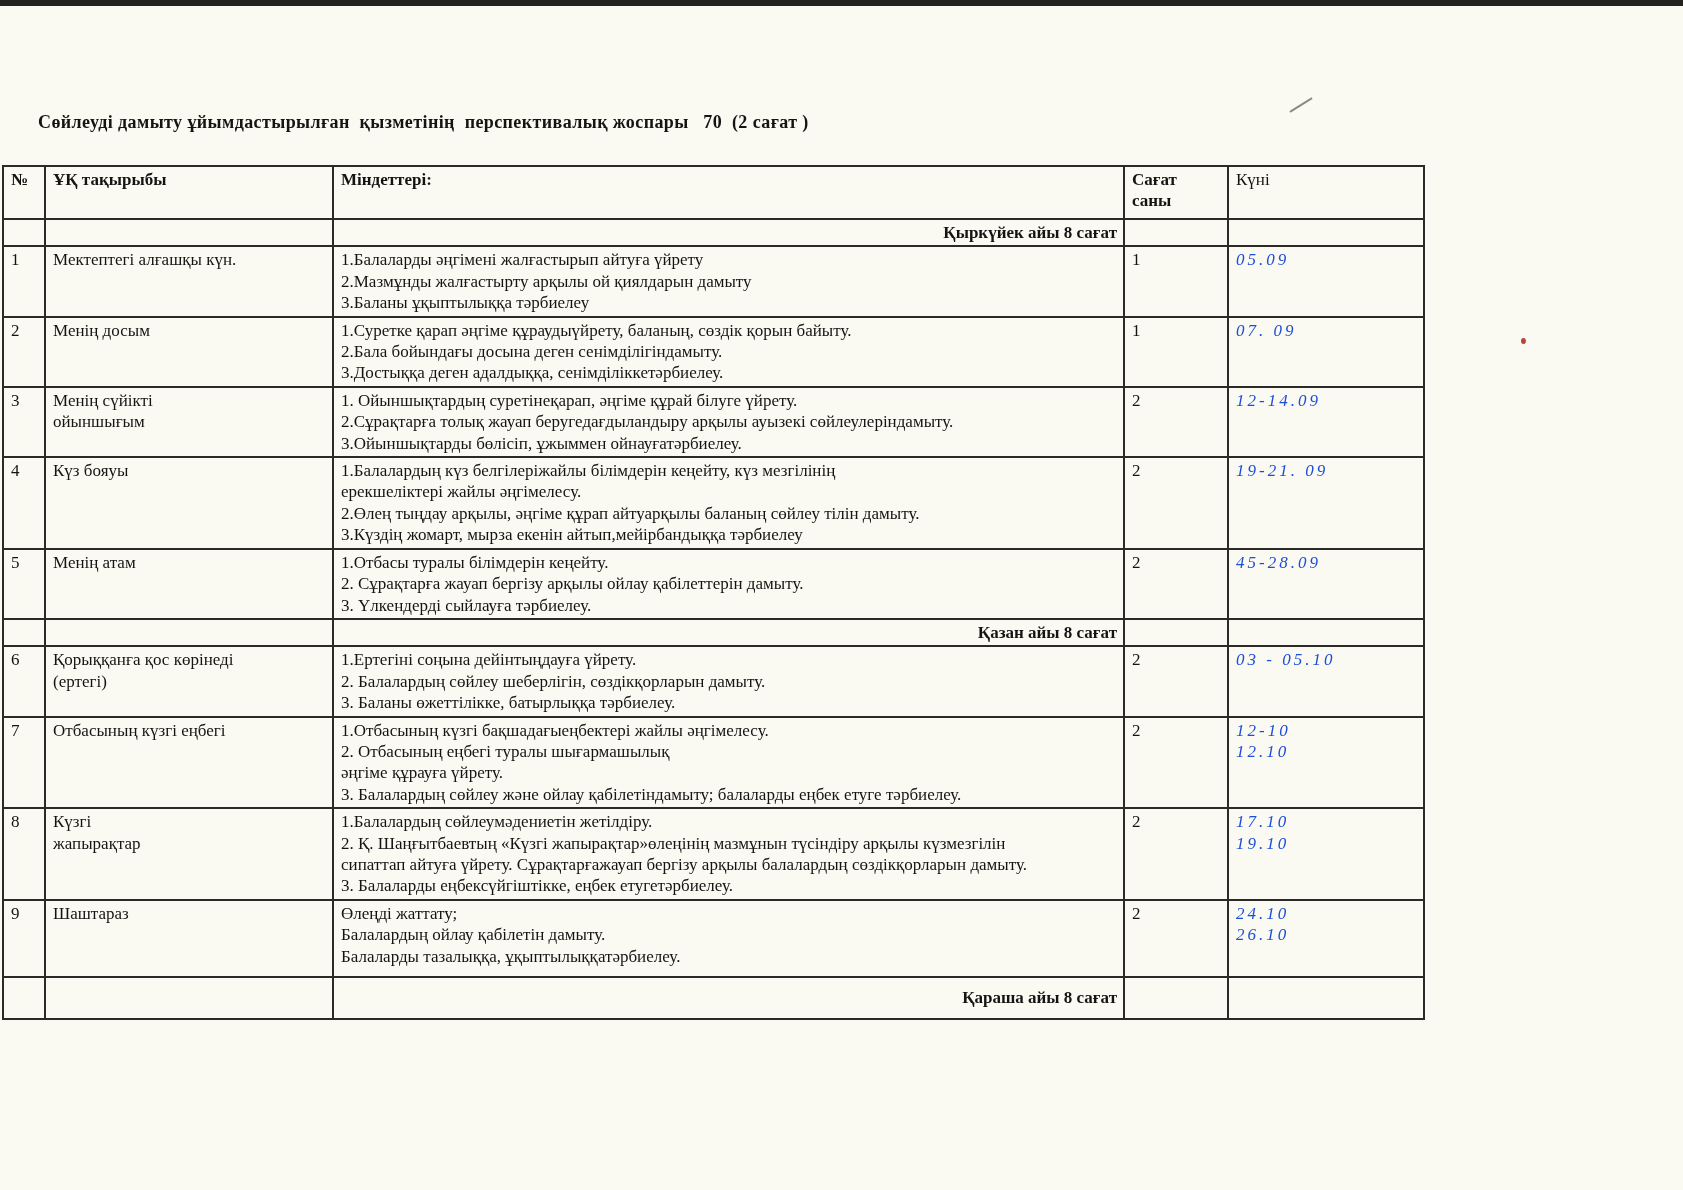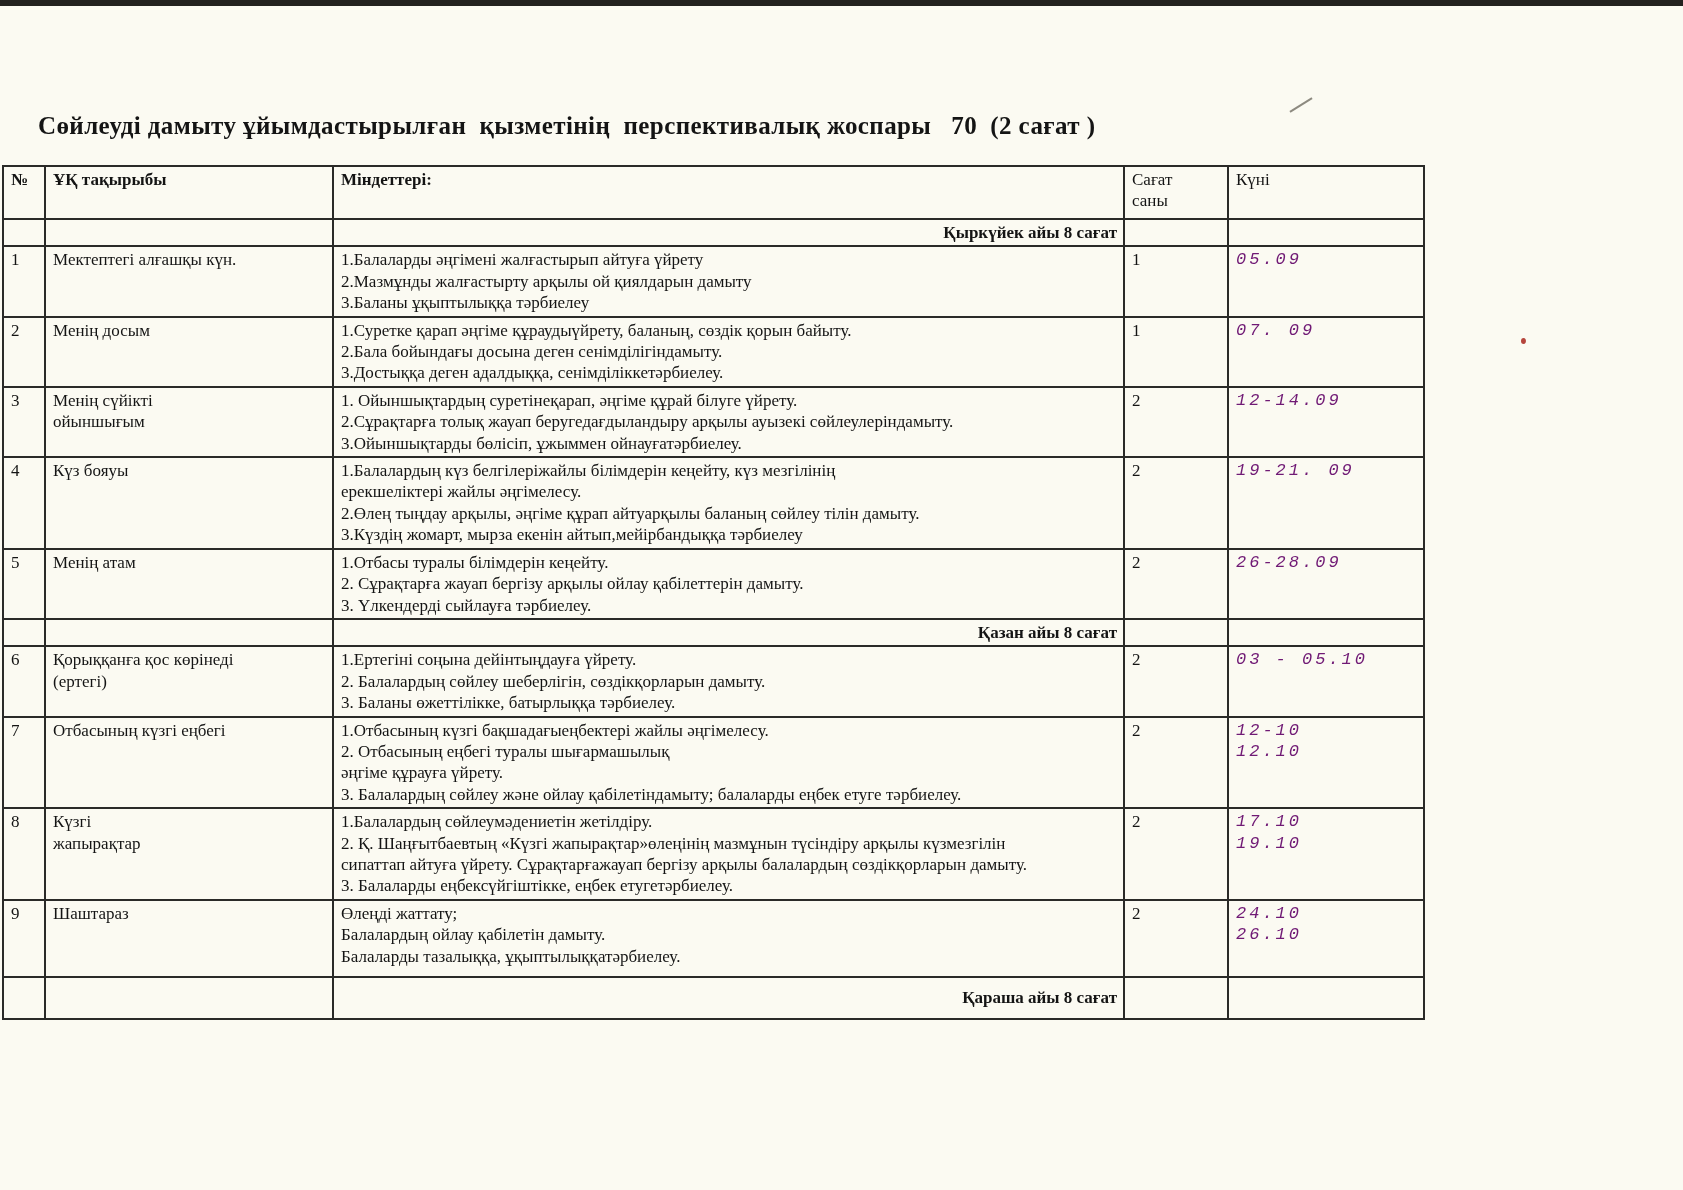--- a/index.html
+++ b/index.html
@@ -14,7 +14,7 @@
   .scan-edge{position:absolute;top:0;left:0;width:1683px;height:6px;background:#23221f;}
   .doc-title{
     position:absolute;left:38px;top:112px;
-    font-size:25px;font-weight:bold;letter-spacing:0.4px;
+    font-size:18px;font-weight:bold;letter-spacing:0.4px;
     white-space:pre;
   }
   table.plan{

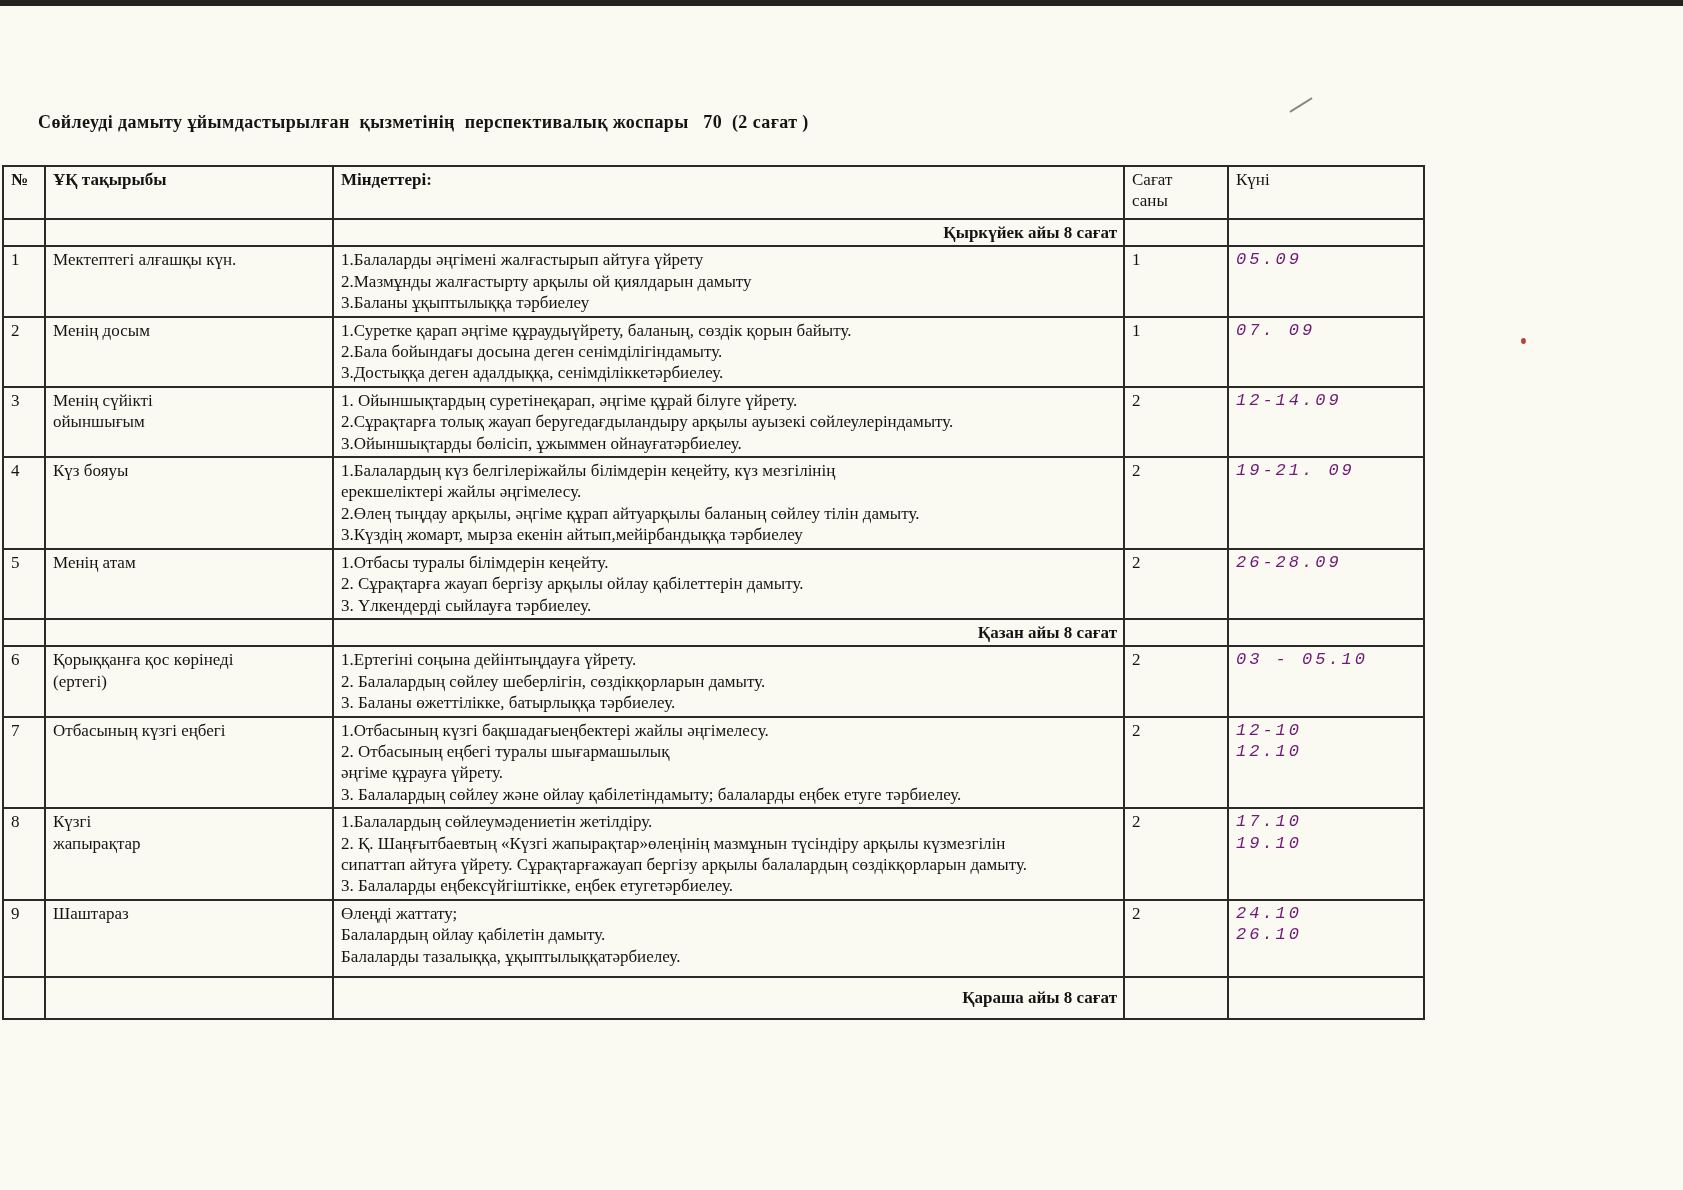--- a/index.html
+++ b/index.html
@@ -33,7 +33,7 @@
     overflow:hidden;
   }
   td.hdr{font-weight:bold;font-size:18px;}
-  td.hdr-hours{font-weight:normal;font-size:17.5px;padding-left:14px;}
+  td.hdr-hours{font-weight:bold;font-size:17.5px;padding-left:14px;}
   td.hdr-date{font-weight:normal;font-size:18px;vertical-align:bottom;padding-bottom:6px;padding-left:10px;border-radius:15px;}
   td.section{font-weight:bold;font-size:18px;padding-top:1px;padding-bottom:1px;line-height:1.1;text-align:right;}
   td.numcell{padding-left:4px;}

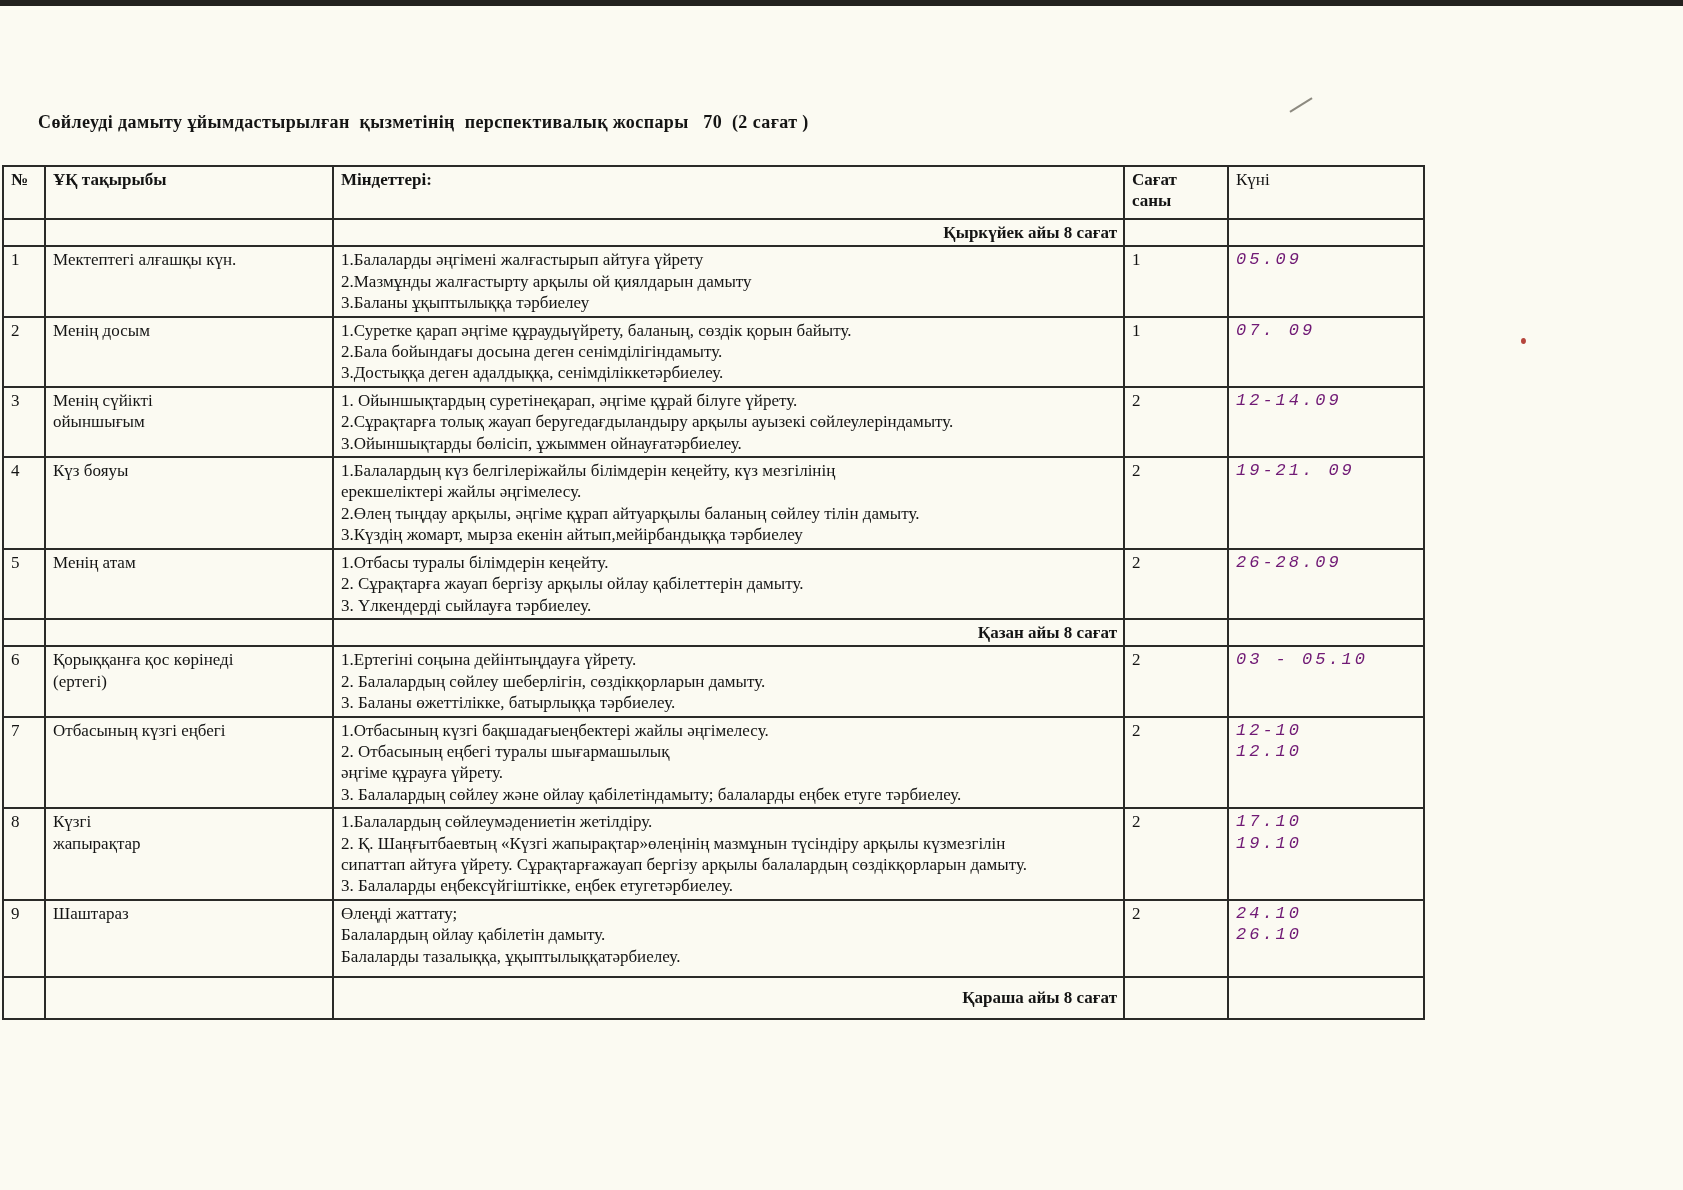--- a/index.html
+++ b/index.html
@@ -43,9 +43,9 @@
   td.valign-bottom{vertical-align:bottom;padding-bottom:8px;}
   td.hours{padding-left:9px;}
   td.hand{
-    font-family:Liberation Mono, monospace;
+    font-family:Liberation Serif, serif;
     font-style:italic;
-    color:#701a75;
+    color:#1d4ed8;
     font-size:29px;
     letter-spacing:3px;
     line-height:1.32;

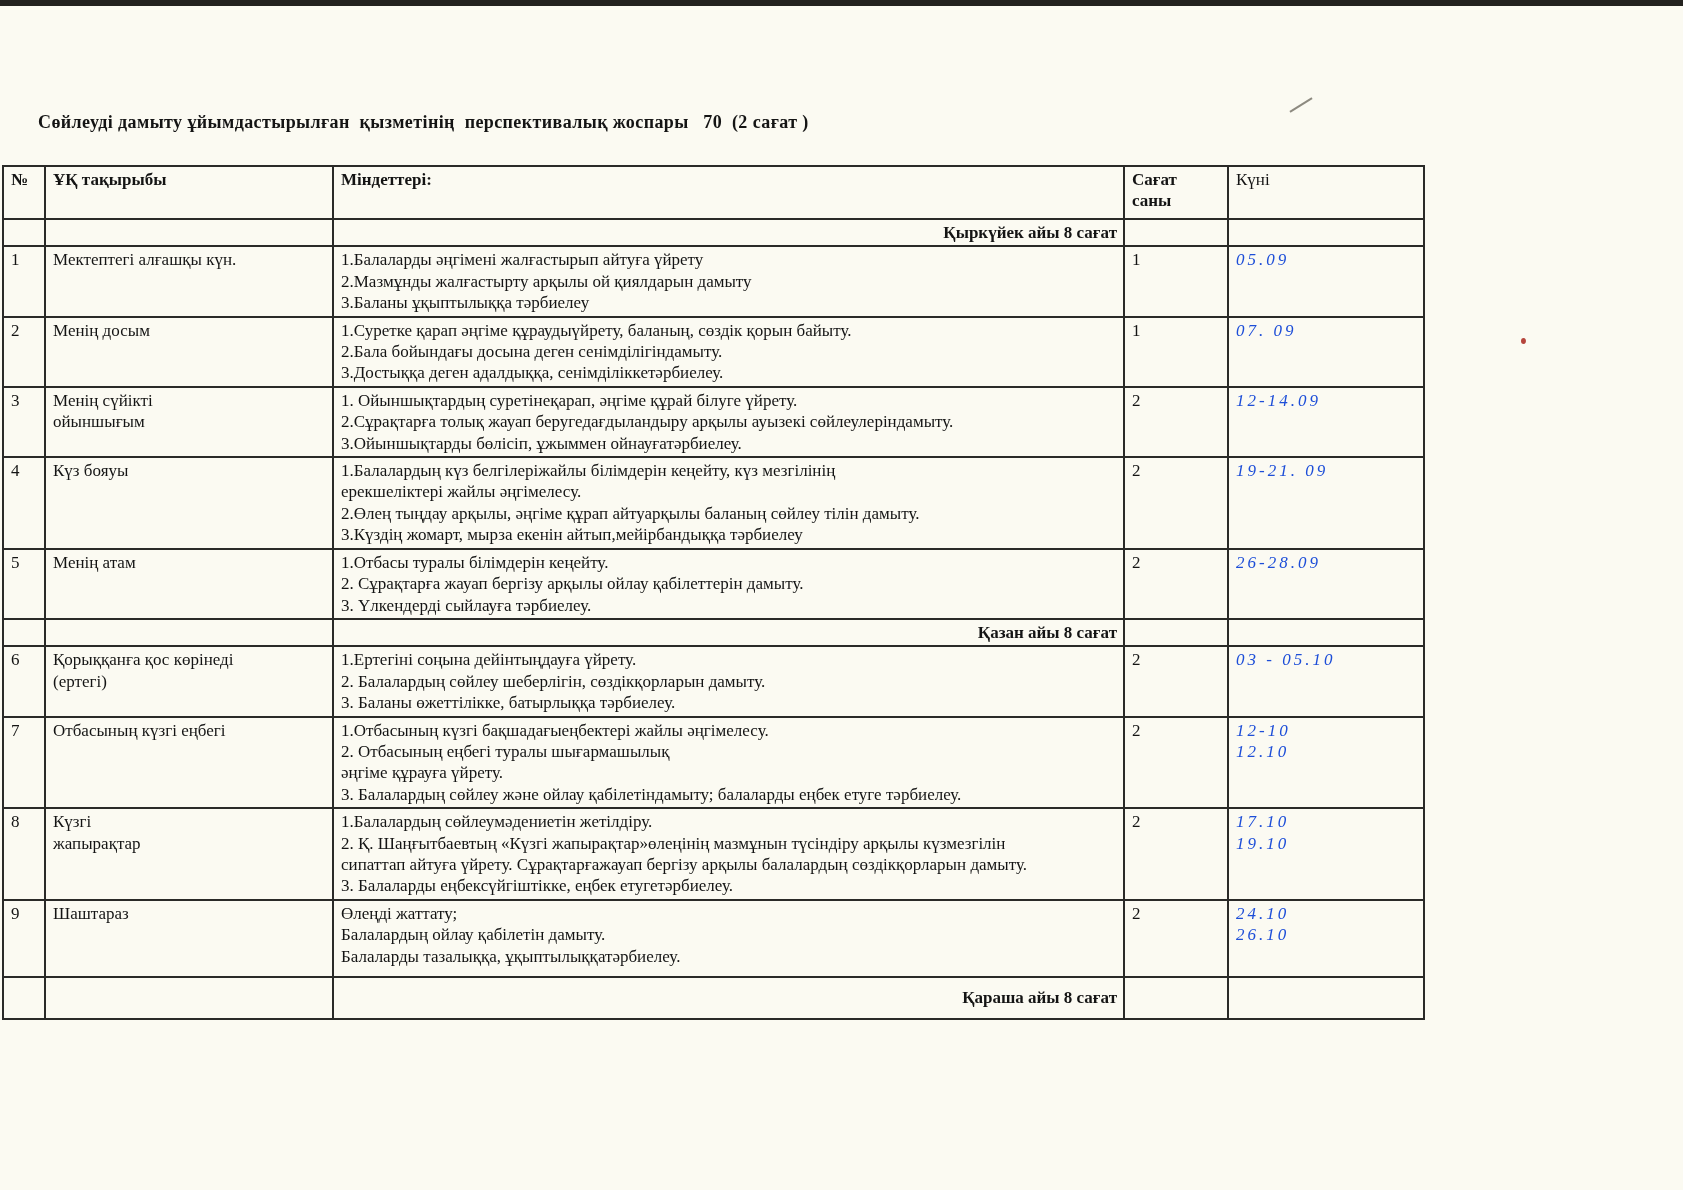--- a/index.html
+++ b/index.html
@@ -145,7 +145,7 @@
 2. Сұрақтарға жауап бергізу арқылы ойлау қабілеттерін дамыту.
 3. Үлкендерді сыйлауға тәрбиелеу.</td>
       <td class="hours">2</td>
-      <td class="hand">26-28.09</td>
+      <td class="hand">45-28.09</td>
     </tr>
 
     <tr style="height:22px">

